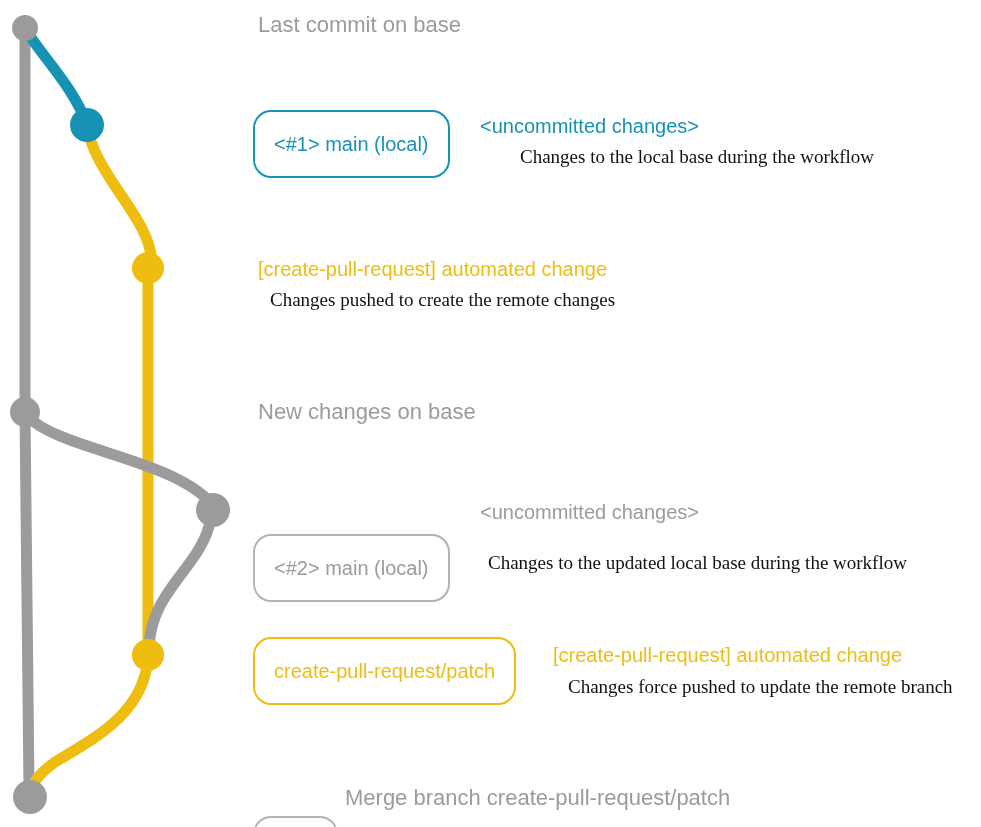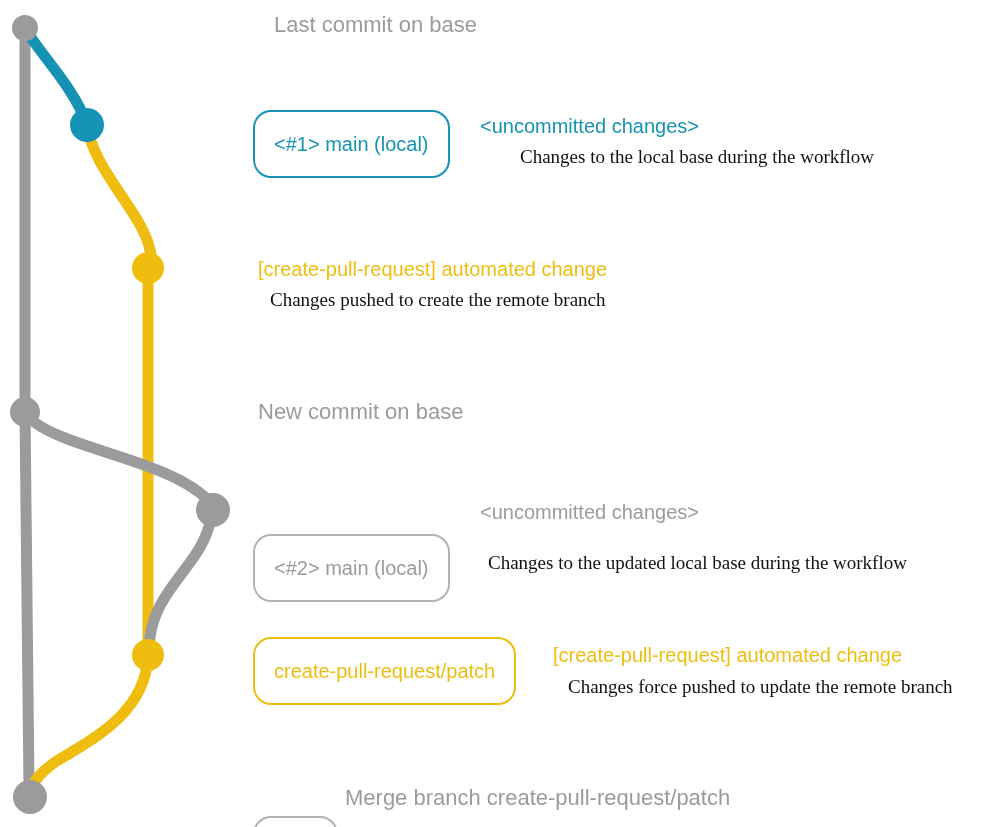--- a/index.html
+++ b/index.html
@@ -62,7 +62,7 @@
     <circle class="fill-gray" cx="30" cy="797" r="17"></circle>
   </svg>
 
-  <div class="abs hdr" style="left:258px;top:13px;margin-left:16px;">Last commit on base</div>
+  <div class="abs hdr" style="left:258px;top:13px;">Last commit on base</div>
 
   <div class="abs" style="left:253px;top:110px;">
     <span class="badge blue">&lt;#1&gt; main (local)</span>

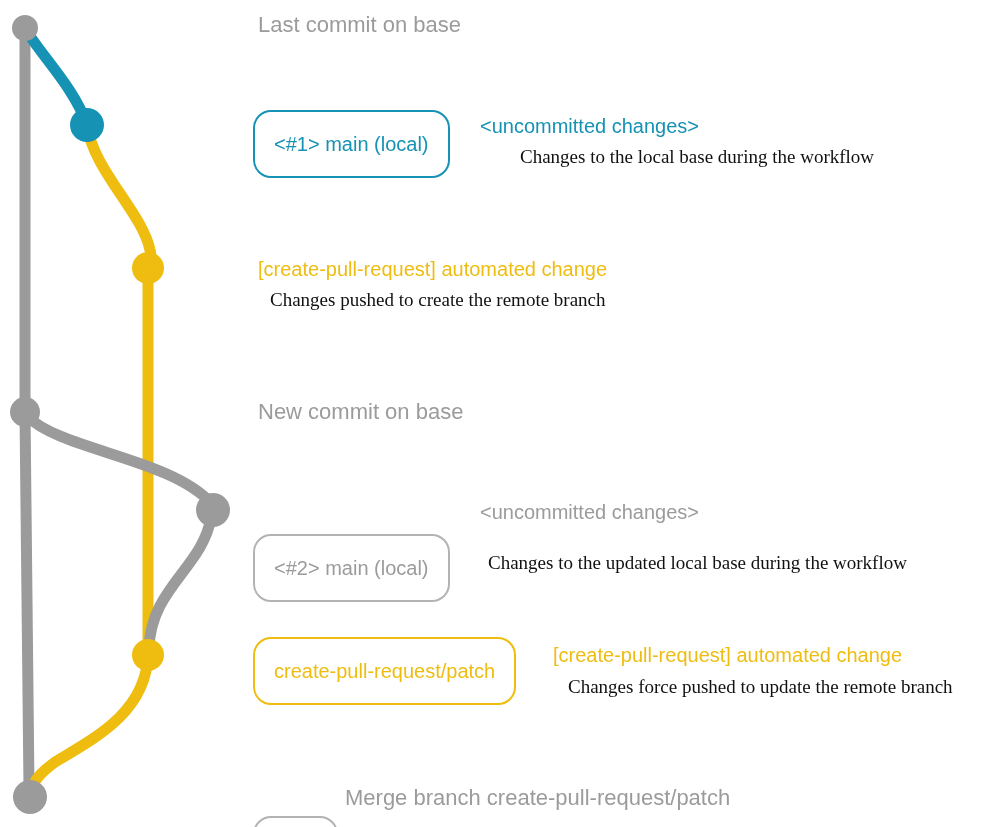--- a/index.html
+++ b/index.html
@@ -71,7 +71,7 @@
   <div class="abs desc" style="left:488px;top:146px;margin-left:32px;">Changes to the local base during the workflow</div>
 
   <div class="abs title yellow" style="left:258px;top:257px;">[create-pull-request] automated change</div>
-  <div class="abs desc" style="left:270px;top:289px;">Changes pushed to create the remote branch</div>
+  <div class="abs desc" style="left:270px;top:289px;">Changes pushed to create the remote changes</div>
 
   <div class="abs hdr" style="left:258px;top:400px;">New commit on base</div>
 

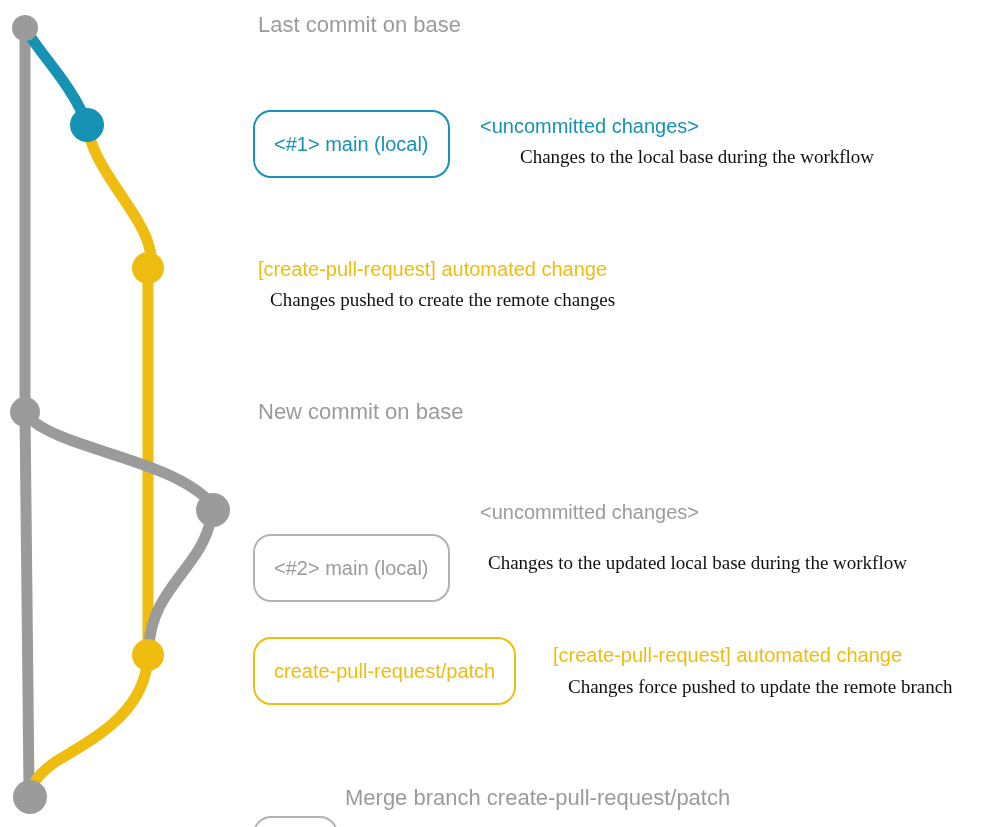--- a/index.html
+++ b/index.html
@@ -73,7 +73,7 @@
   <div class="abs title yellow" style="left:258px;top:257px;">[create-pull-request] automated change</div>
   <div class="abs desc" style="left:270px;top:289px;">Changes pushed to create the remote changes</div>
 
-  <div class="abs hdr" style="left:258px;top:400px;">New commit on base</div>
+  <div class="abs hdr" style="left:258px;top:400px;">New changes on base</div>
 
   <div class="abs" style="left:253px;top:496px;">
     <span class="badge gray">&lt;#2&gt; main (local)</span>

